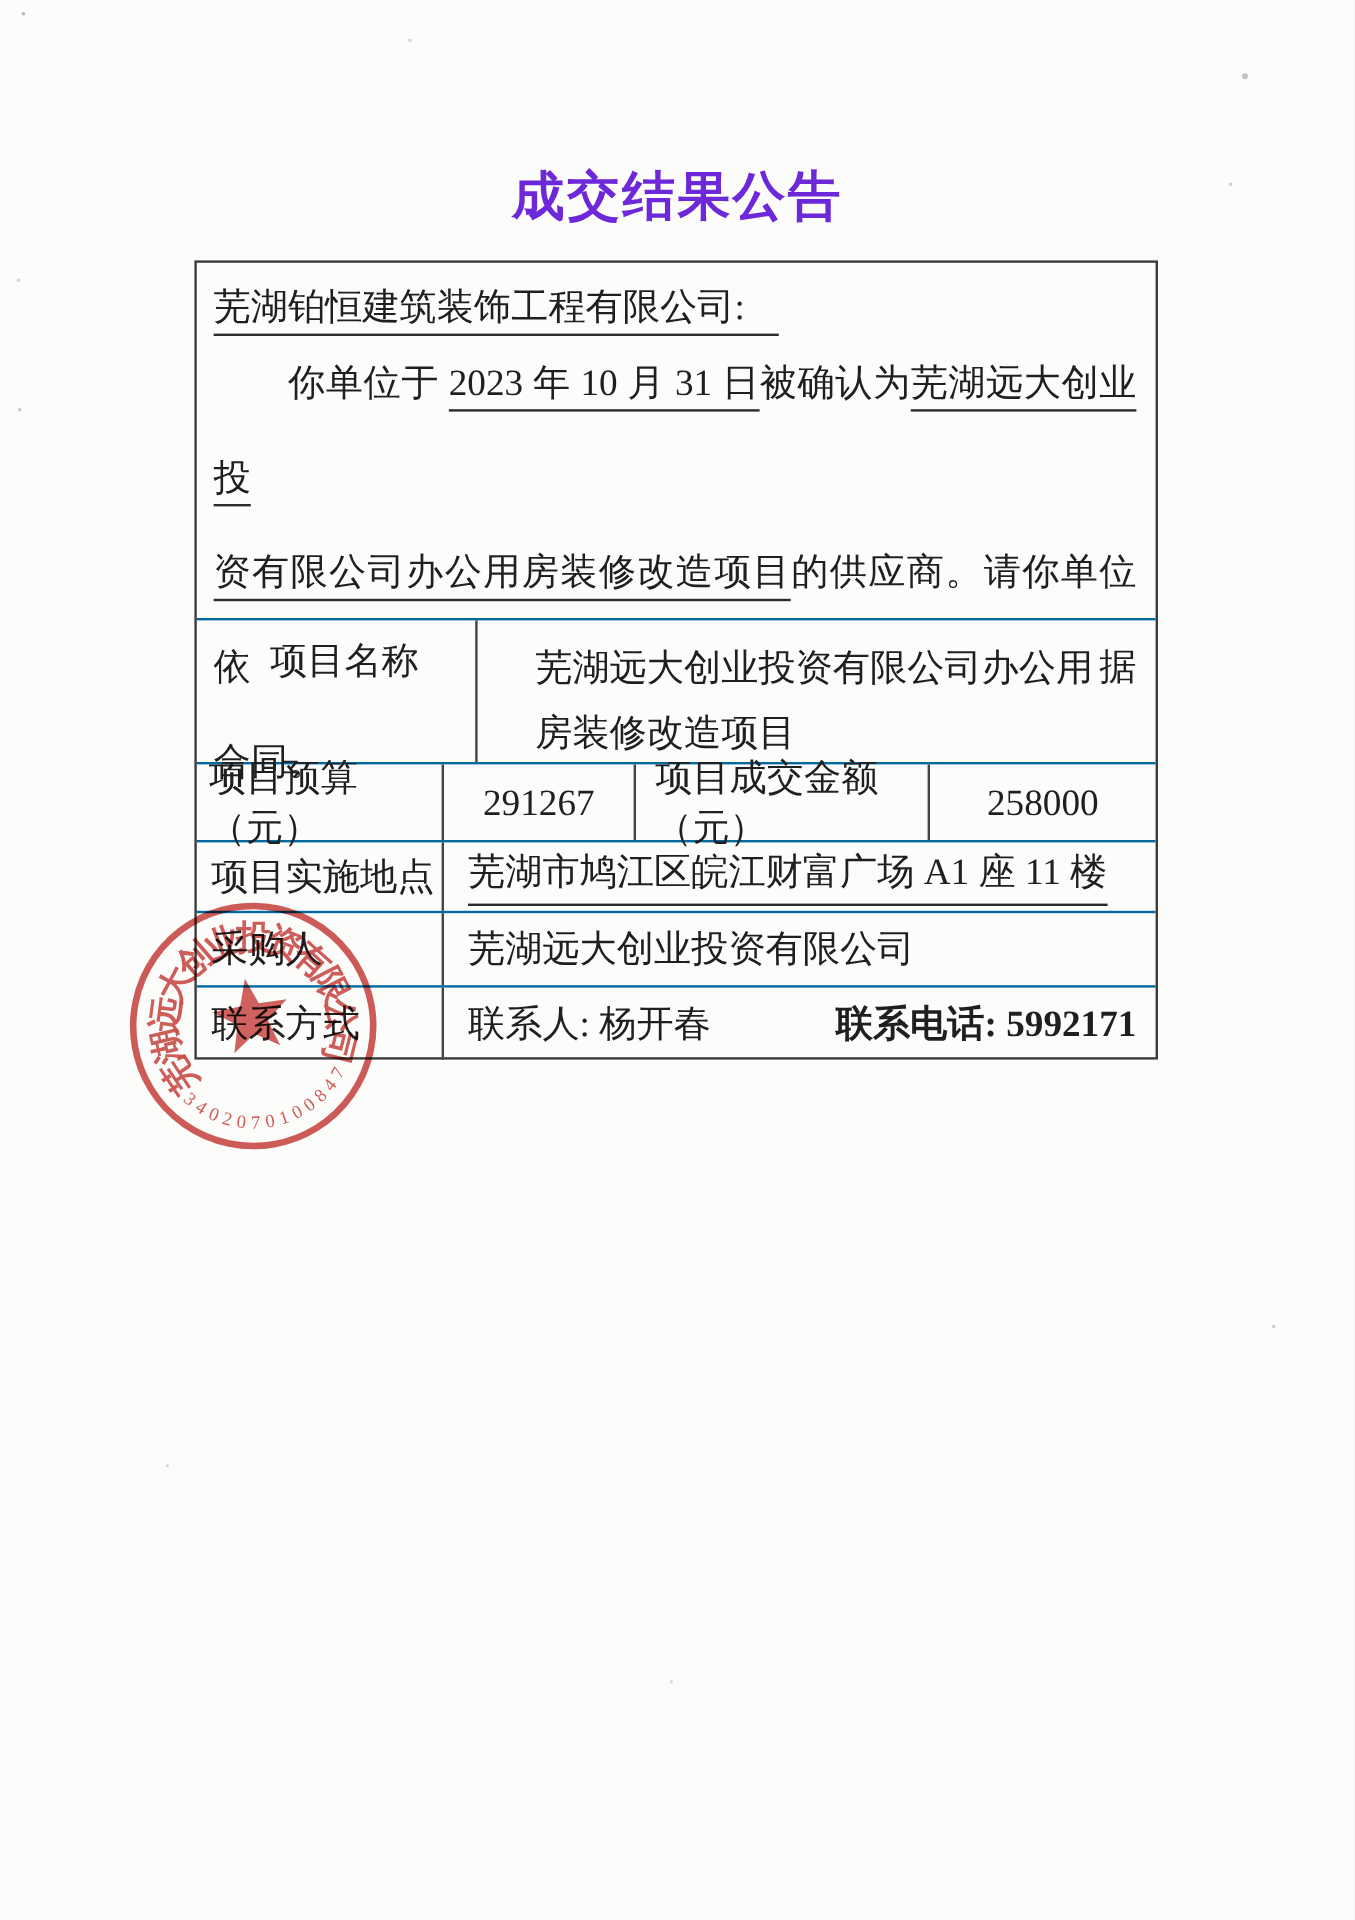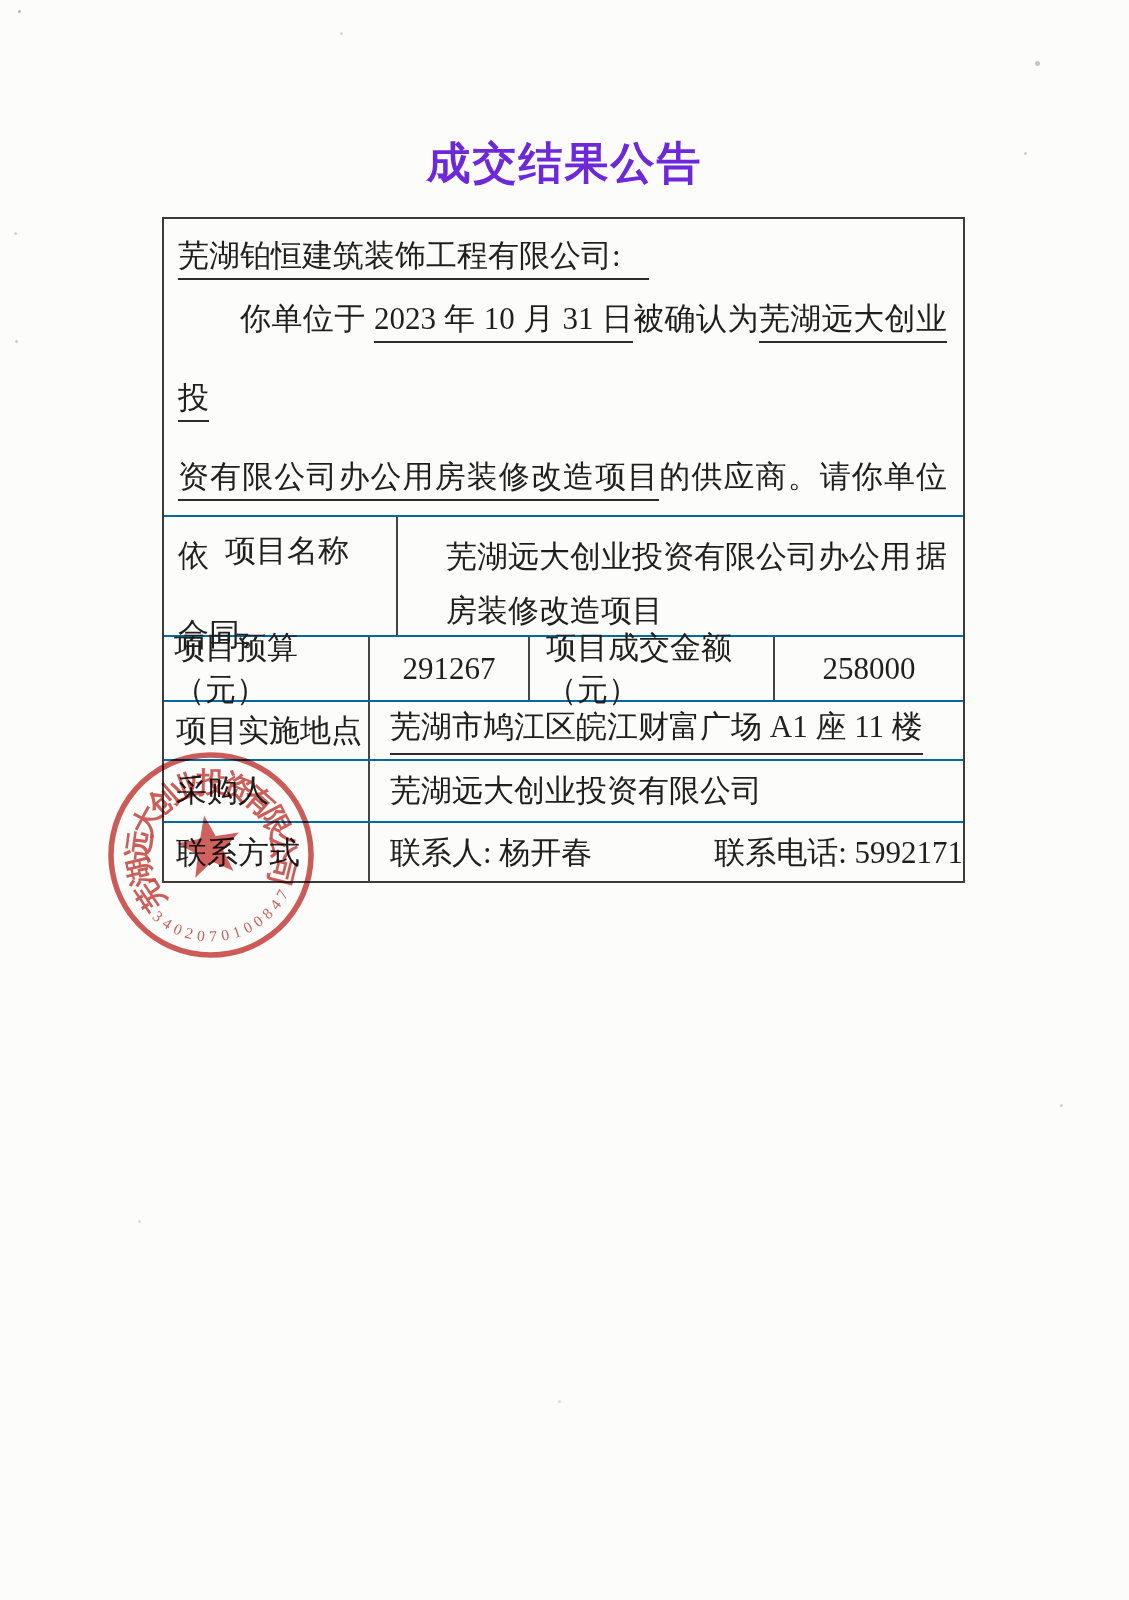--- a/index.html
+++ b/index.html
@@ -55,7 +55,7 @@
   .row-contact{height:60px;align-items:center;}
   .lab{width:206px;height:100%;display:flex;align-items:center;padding-left:12px;box-sizing:border-box;}
   .val{flex:1;display:flex;align-items:center;padding-left:20px;box-sizing:border-box;}
-  .contact-phone{margin-left:auto;margin-right:0;}
+  .contact-phone{margin-left:auto;margin-right:16px;font-weight:bold;}
 
   
   .seal{position:absolute;left:76px;top:720px;width:270px;height:270px;

